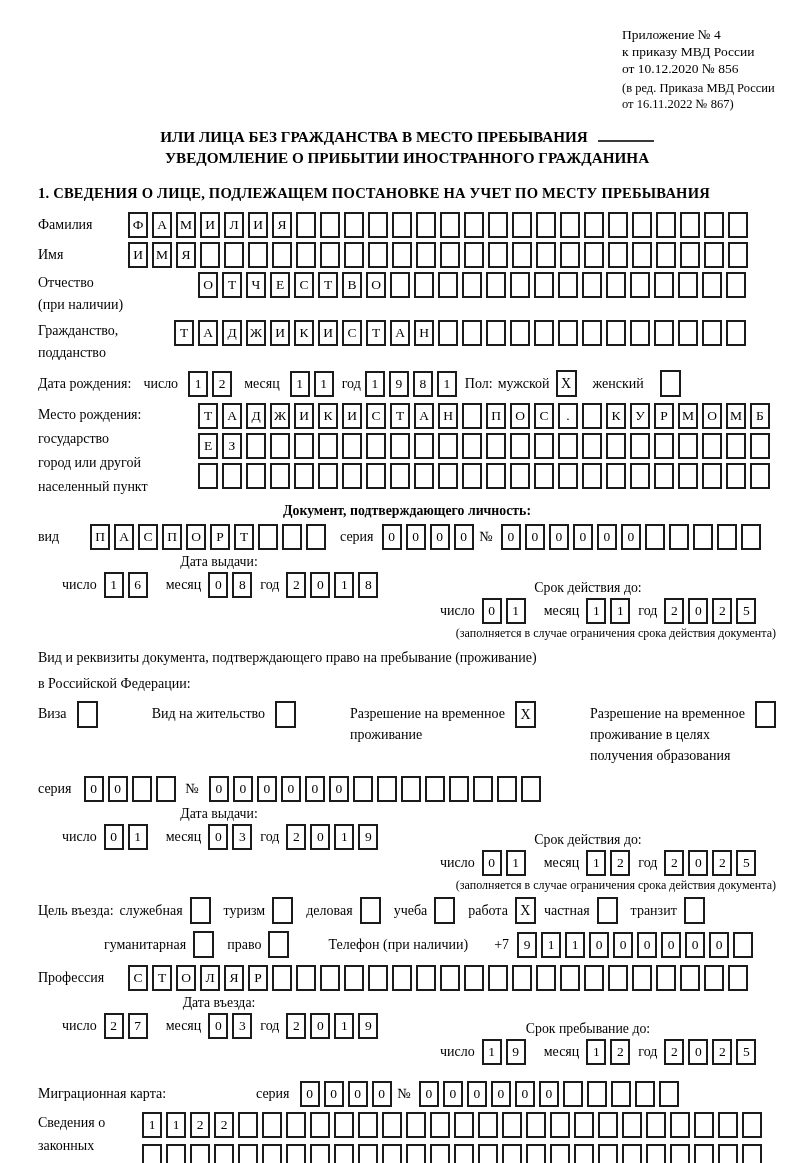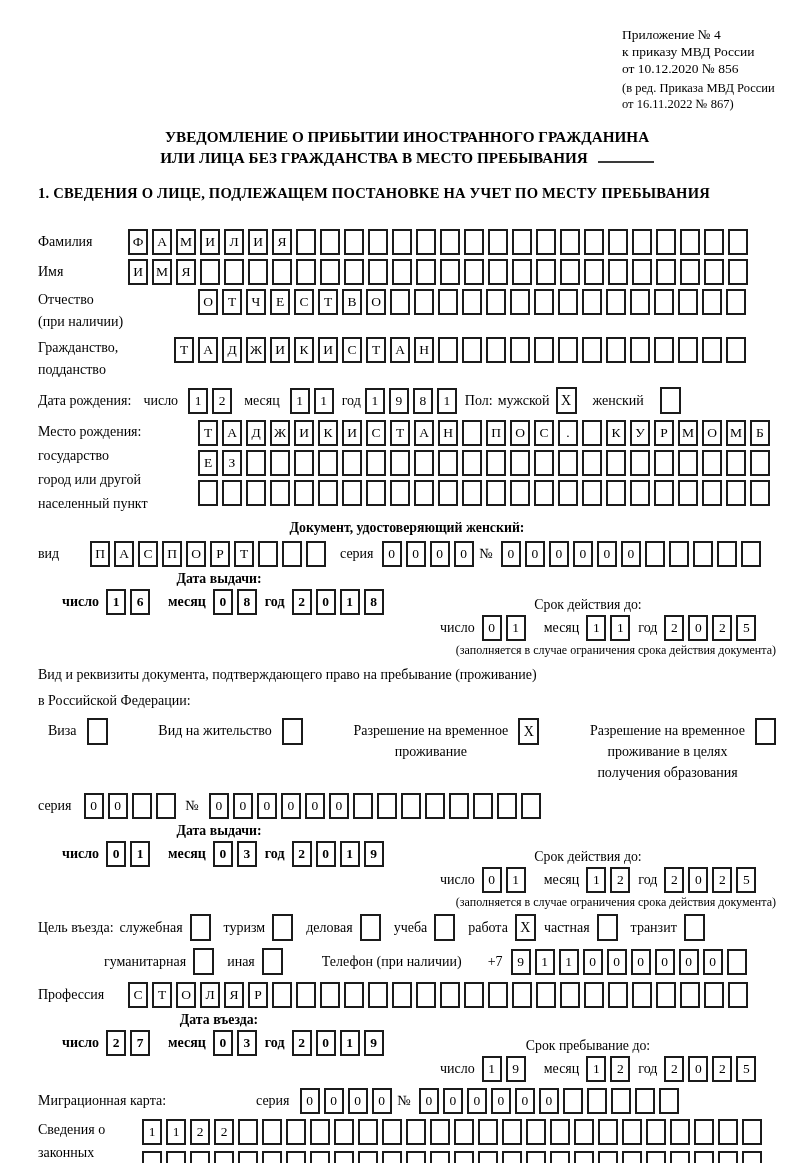--- a/index.html
+++ b/index.html
@@ -83,8 +83,8 @@
   </div>
 
   <div class="title">
+    <div><span>ИЛИ ЛИЦА БЕЗ ГРАЖДАНСТВА В МЕСТО ПРЕБЫВАНИЯ</span><span class="title-underline"></span></div>
     <div>УВЕДОМЛЕНИЕ О ПРИБЫТИИ ИНОСТРАННОГО ГРАЖДАНИНА</div>
-    <div><span>ИЛИ ЛИЦА БЕЗ ГРАЖДАНСТВА В МЕСТО ПРЕБЫВАНИЯ</span><span class="title-underline"></span></div>
   </div>
 
   <div class="section-heading">1. СВЕДЕНИЯ О ЛИЦЕ, ПОДЛЕЖАЩЕМ ПОСТАНОВКЕ НА УЧЕТ ПО МЕСТУ ПРЕБЫВАНИЯ</div>

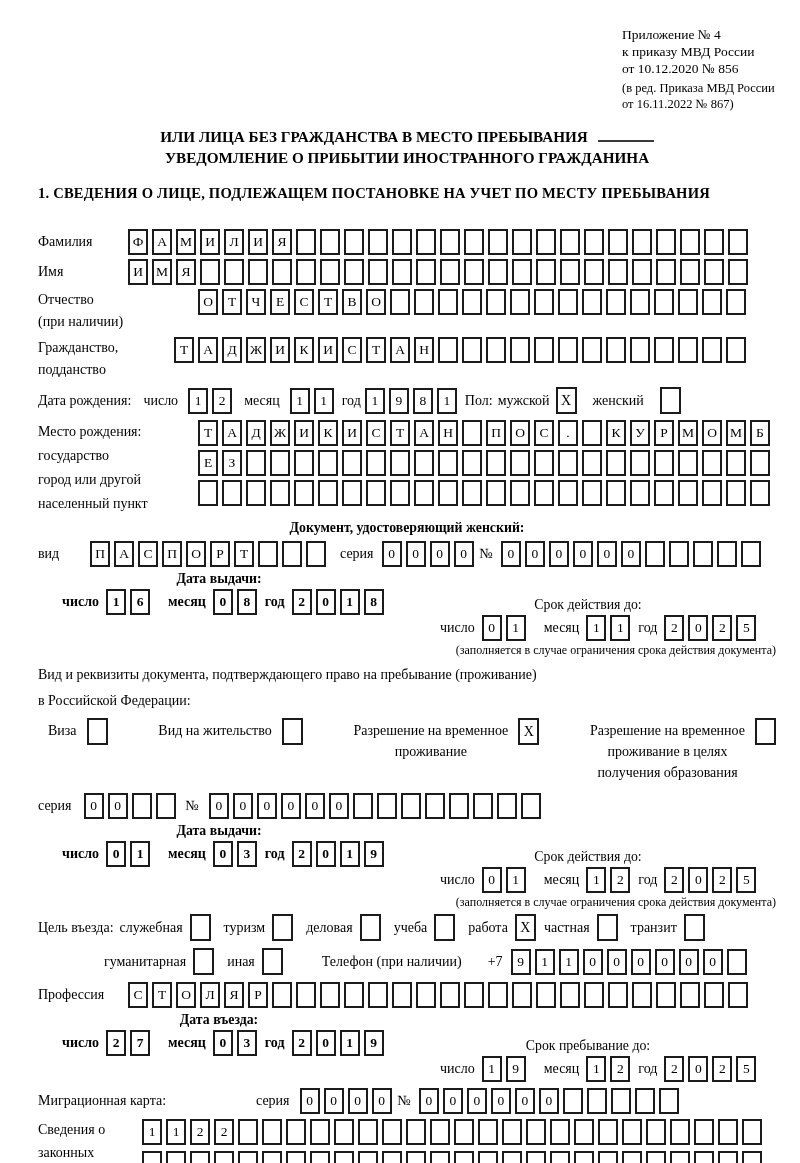--- a/index.html
+++ b/index.html
@@ -20,7 +20,7 @@
   
   .title { text-align: center; font-weight: bold; font-size: 15.2px; line-height: 21px; margin-top: 14px; }
   .title-underline { display: inline-block; width: 56px; border-bottom: 2px solid #3a3a3a; height: 12px; margin-left: 10px; }
-  .section-heading { font-weight: bold; font-size: 14.6px; margin-top: 17px; margin-bottom: 27px; letter-spacing: .2px; }
+  .section-heading { font-weight: bold; font-size: 14.6px; margin-top: 17px; margin-bottom: 10px; letter-spacing: .2px; }
 
   
   .row { display: flex; align-items: center; margin-bottom: 4px; }

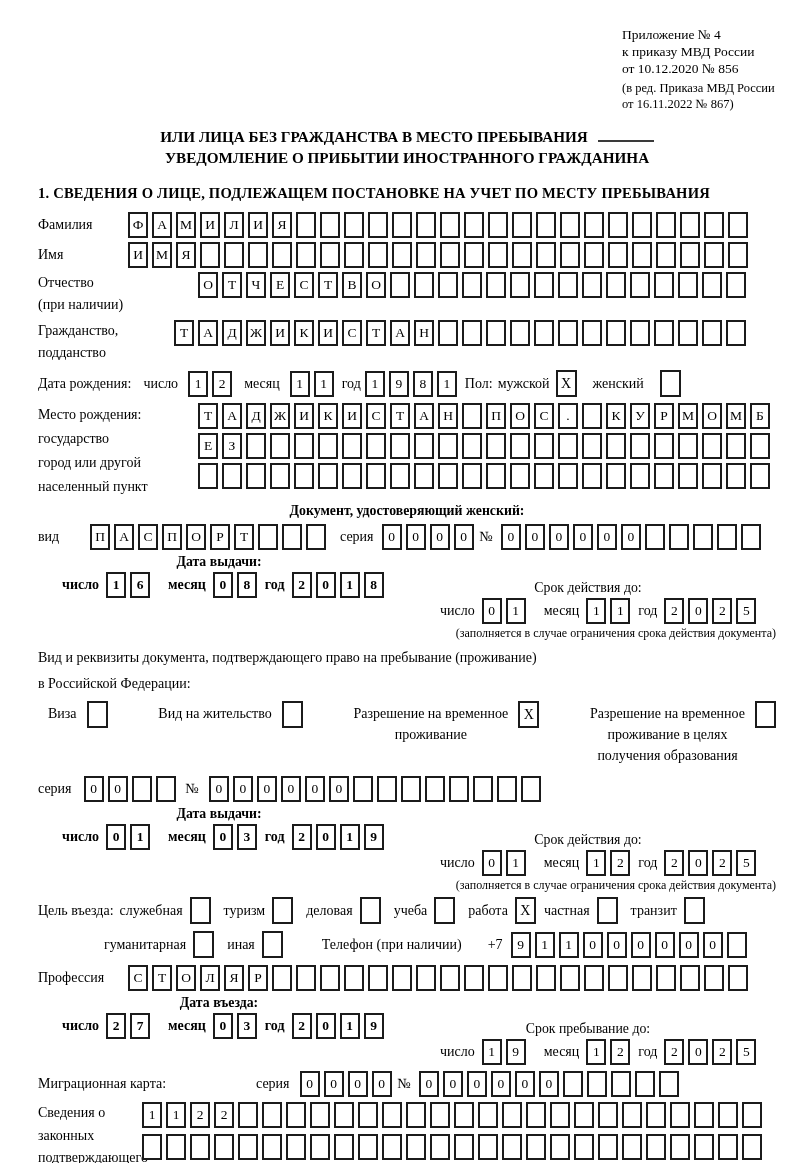--- a/index.html
+++ b/index.html
@@ -333,7 +333,7 @@
     </div>
   </div>
 
-  <div class="doc-heading">Документ, удостоверяющий женский:</div>
+  <div class="doc-heading">Документ, подтверждающего личность:</div>
 
   <div class="row">
     <div class="lbl" style="width:52px">вид</div>

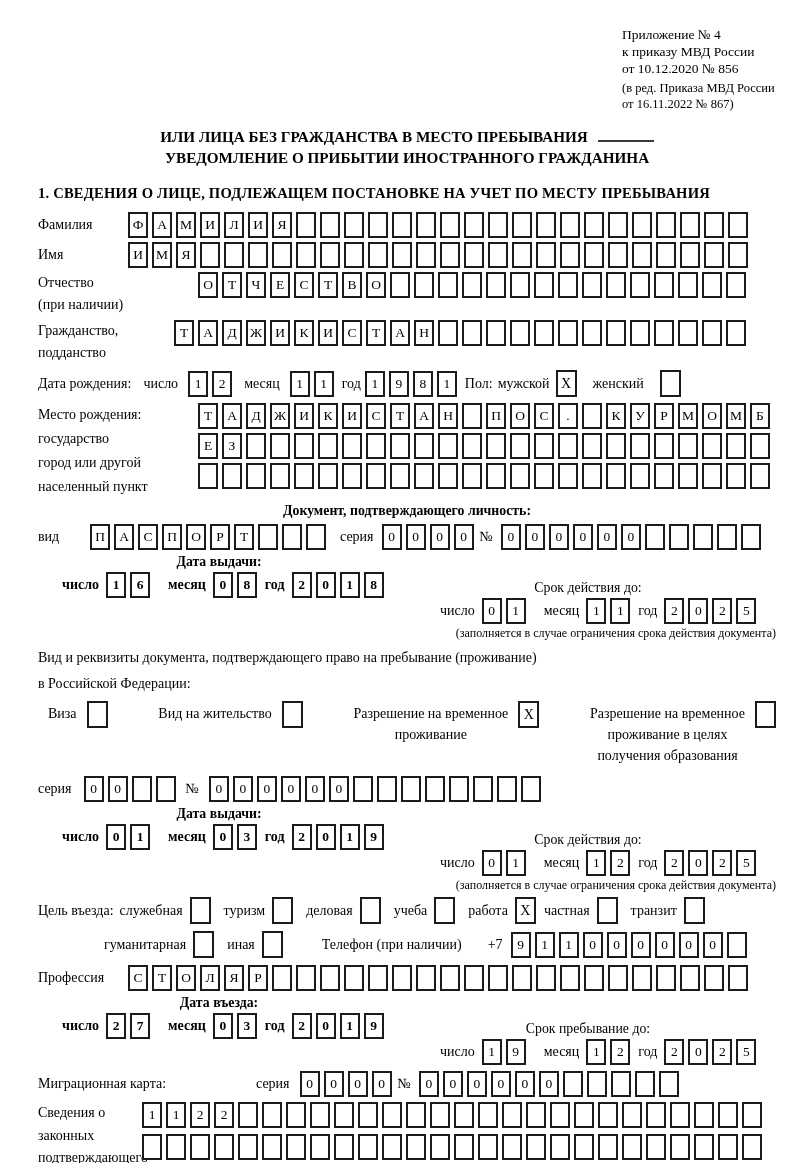--- a/index.html
+++ b/index.html
@@ -46,7 +46,7 @@
 
   
   .date-cols { display: flex; align-items: flex-start; margin-bottom: 2px; }
-  .date-left { flex: none; width: 362px; font-weight: bold; }
+  .date-left { flex: none; width: 362px; }
   .date-right { flex: 1; margin-top: 26px; }
   .date-heading { text-align: center; font-size: 13.8px; margin-bottom: 2px; }
   .dgroup { display: flex; align-items: center; }

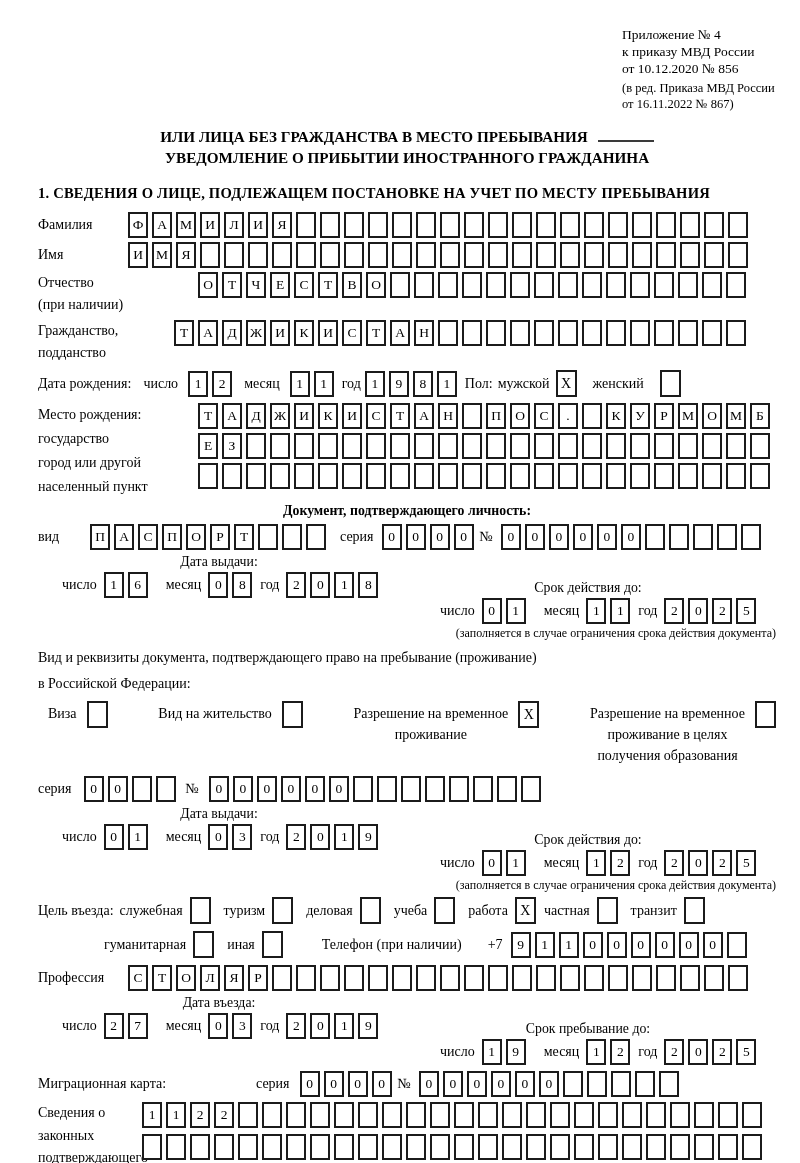--- a/index.html
+++ b/index.html
@@ -59,7 +59,7 @@
   
   .res-band { display: flex; align-items: flex-start; justify-content: space-between; margin-top: 6px; margin-bottom: 10px; }
   .res-item { display: flex; align-items: flex-start; }
-  .res-item .txt { text-align: center; line-height: 21px; margin-right: 10px; margin-left: 10px; }
+  .res-item .txt { line-height: 21px; margin-right: 10px; }
   .res-item .cbox { margin-top: -2px; }
 
   

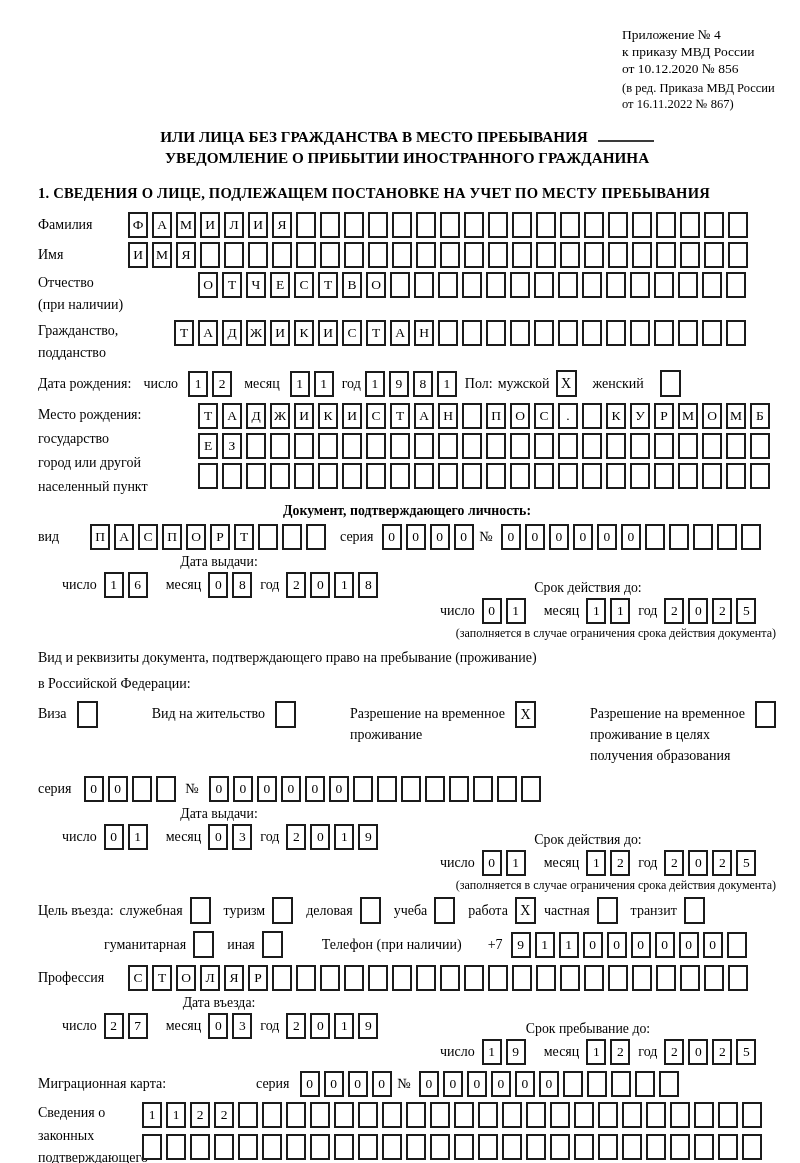--- a/index.html
+++ b/index.html
@@ -545,7 +545,7 @@
   <div class="purpose-row">
     <span style="margin-left:66px">гуманитарная</span>
     <span class="cbox"></span>
-    <span>иная</span>
+    <span>право</span>
     <span class="cbox"></span>
     <span style="margin-left:26px">Телефон (при наличии)</span>
     <span style="margin:0 8px 0 26px">+7</span>

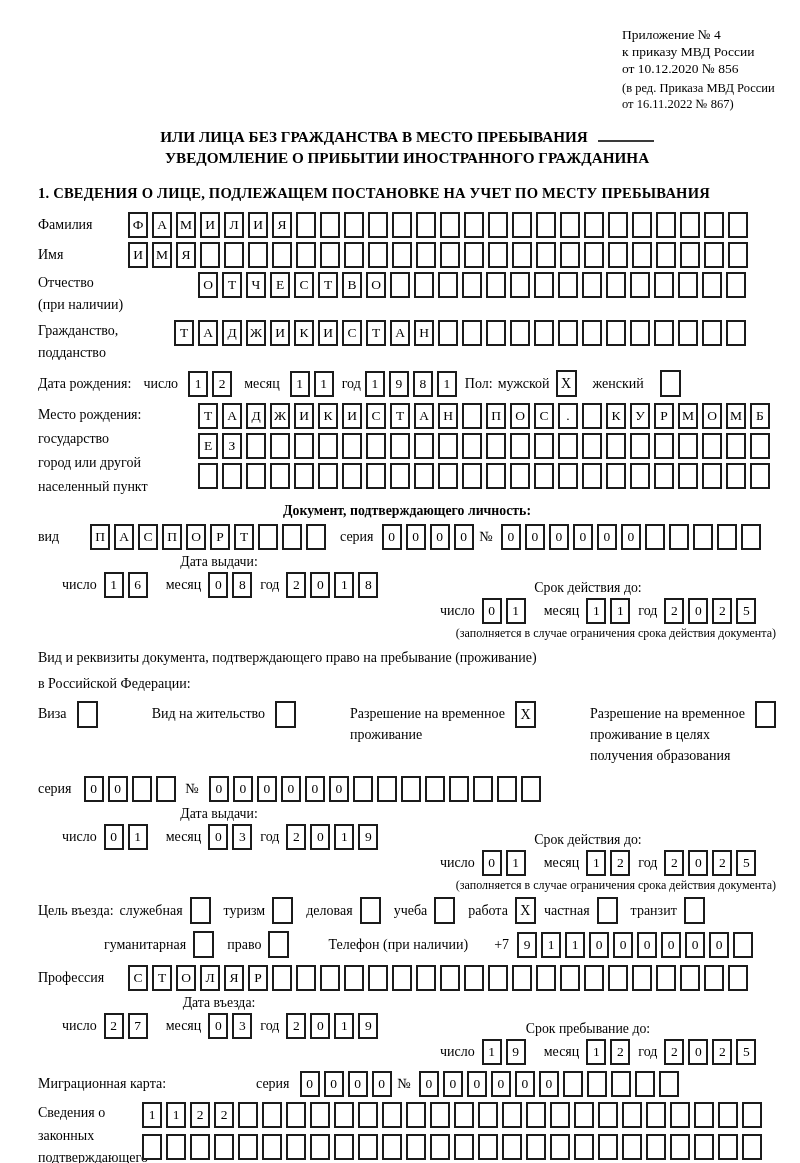--- a/index.html
+++ b/index.html
@@ -642,7 +642,7 @@
     </div>
   </div>
 
-  <div class="row" style="margin-top:6px">
+  <div class="row" style="margin-top:16px">
     <div class="lbl" style="width:218px">Миграционная карта:</div>
     <span style="margin-right:10px">серия</span>
     <div class="cells">

